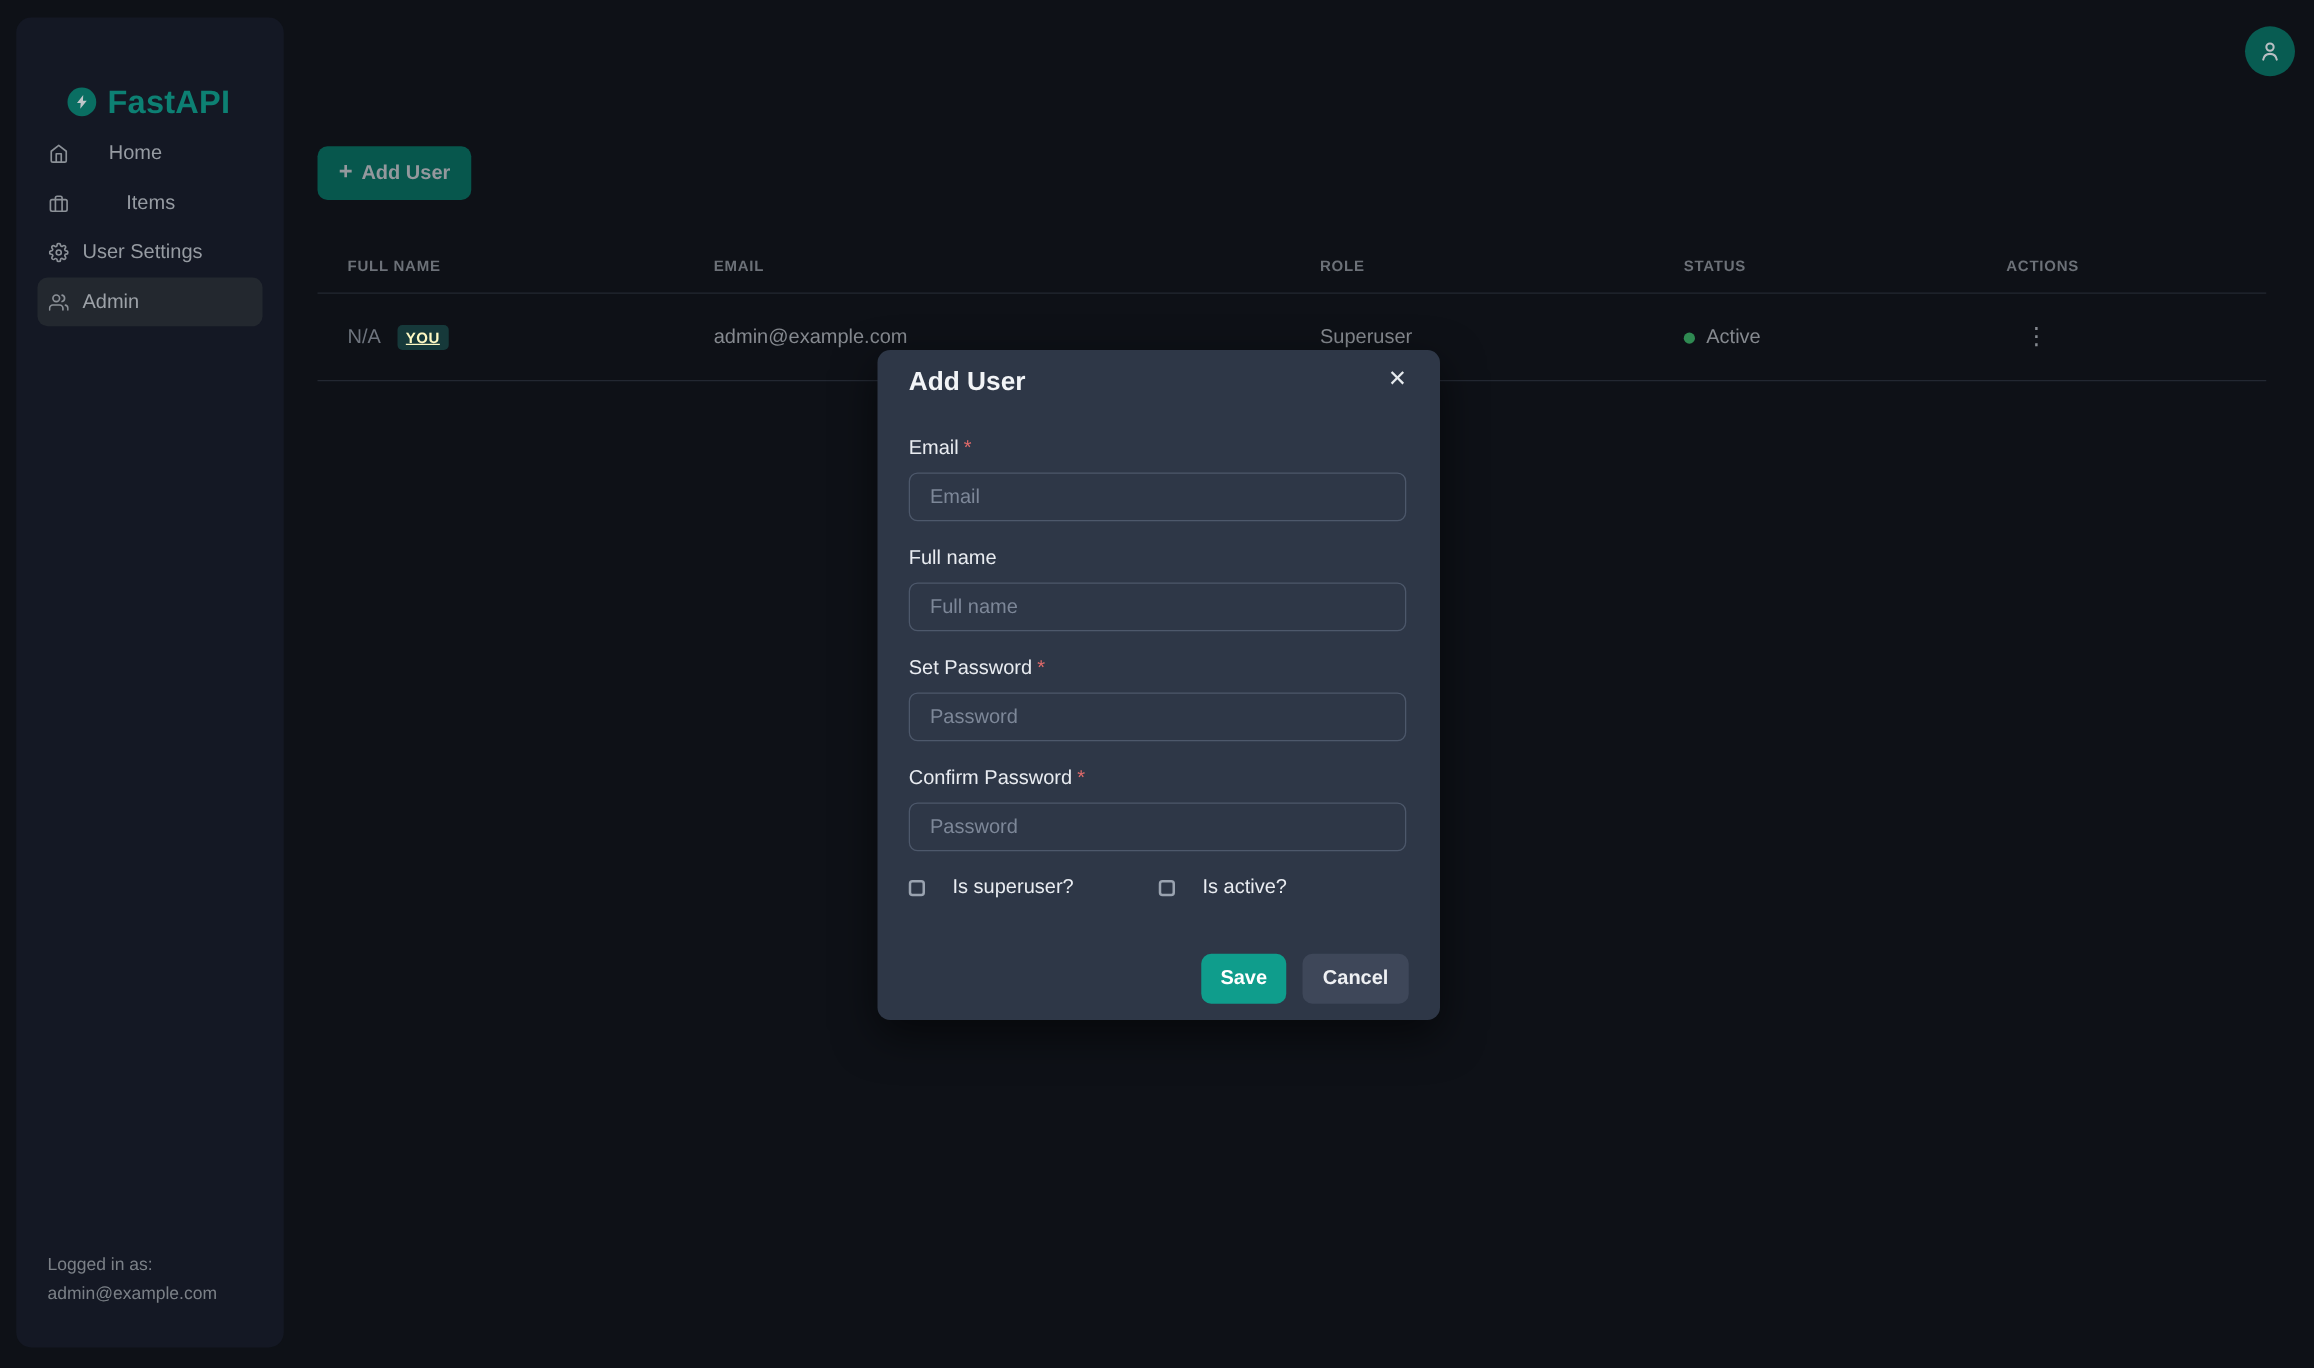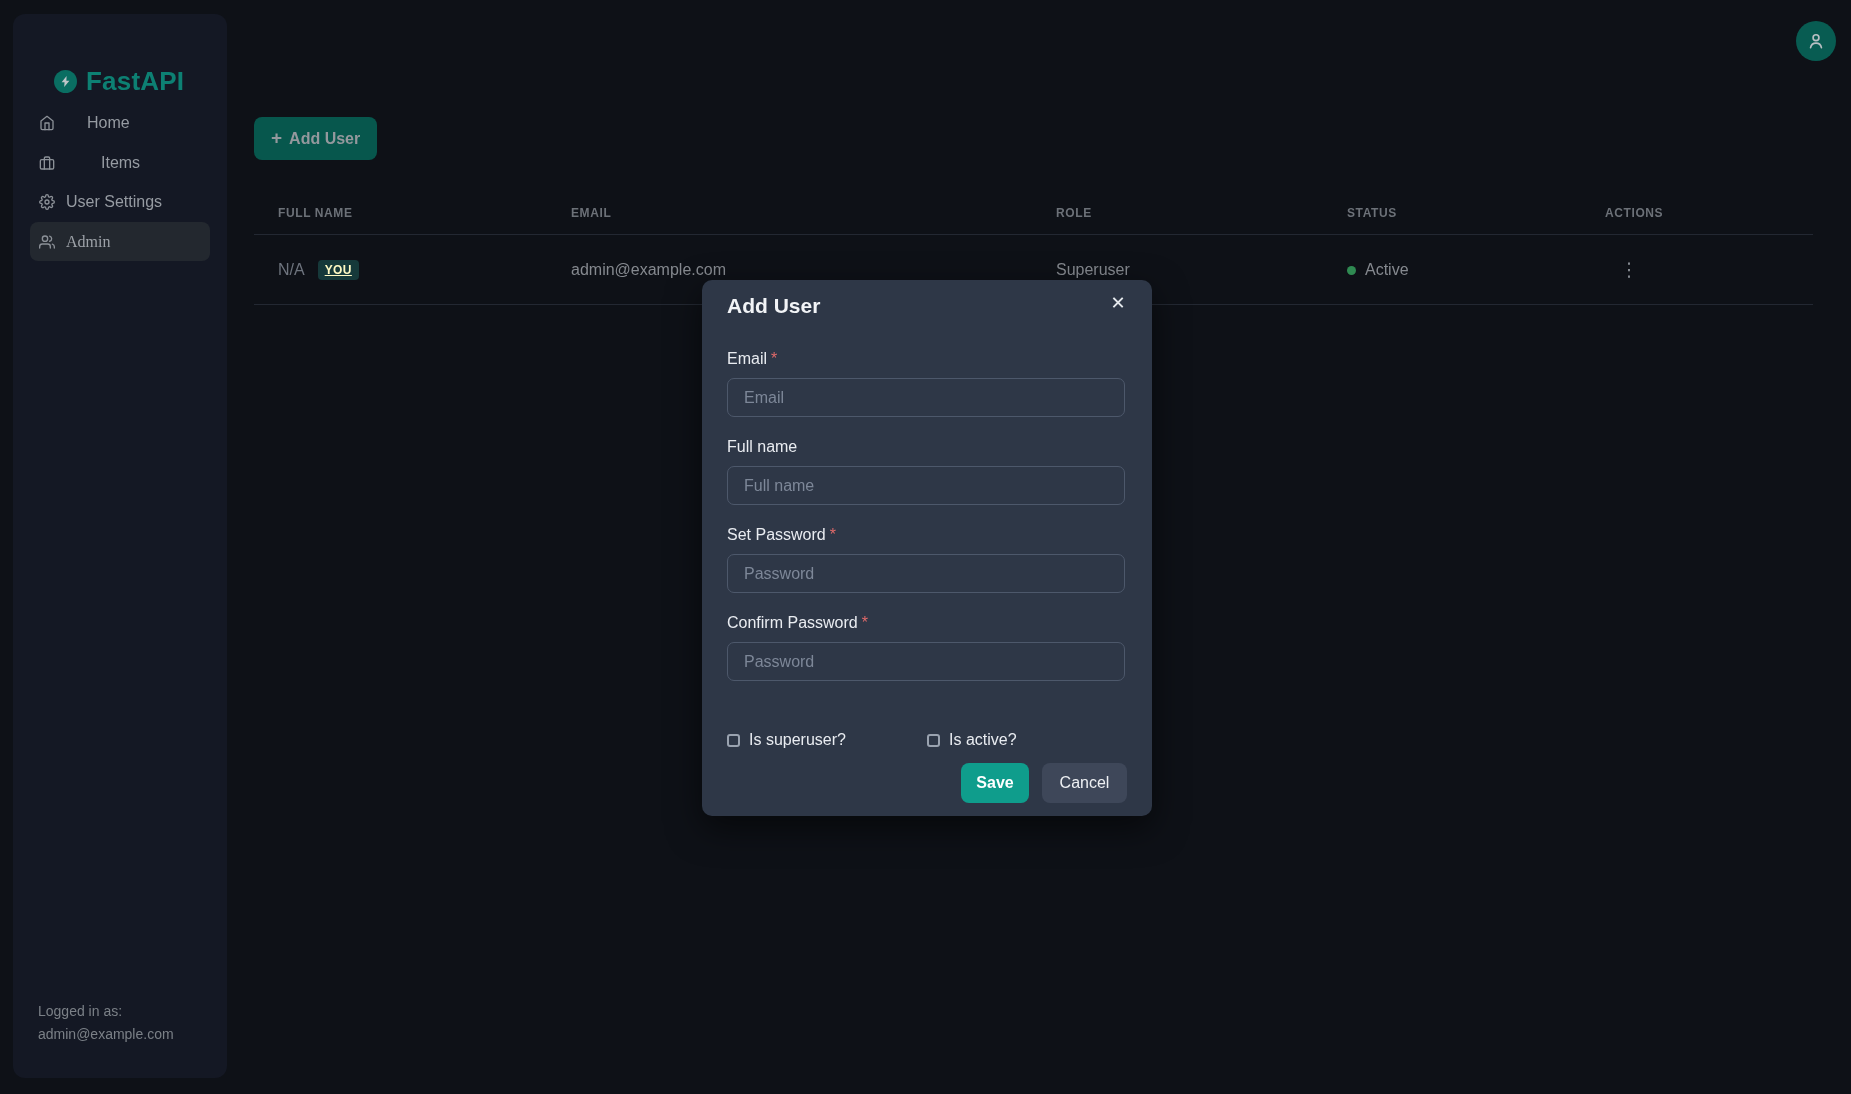--- a/index.html
+++ b/index.html
@@ -35,7 +35,7 @@
   }
   .nav-item svg { width:16px; height:16px; stroke:#8b9097; flex:0 0 auto; }
   .nav-item.active { background:#23282f; color:#9da2a8; }
-  .nav-0 { top:89px;gap:32px; } .nav-1 { top:129px;gap:46px; } .nav-2 { top:168px; } .nav-3 { top:208px;font-family:Liberation Serif, serif; }
+  .nav-0 { top:89px;gap:32px; } .nav-1 { top:129px;gap:46px; } .nav-2 { top:168px; } .nav-3 { top:208px; }
 
   .sidebar-footer {
     position:absolute; left:25px; bottom:32px; font-size:14px; color:#7b8087; line-height:23px;

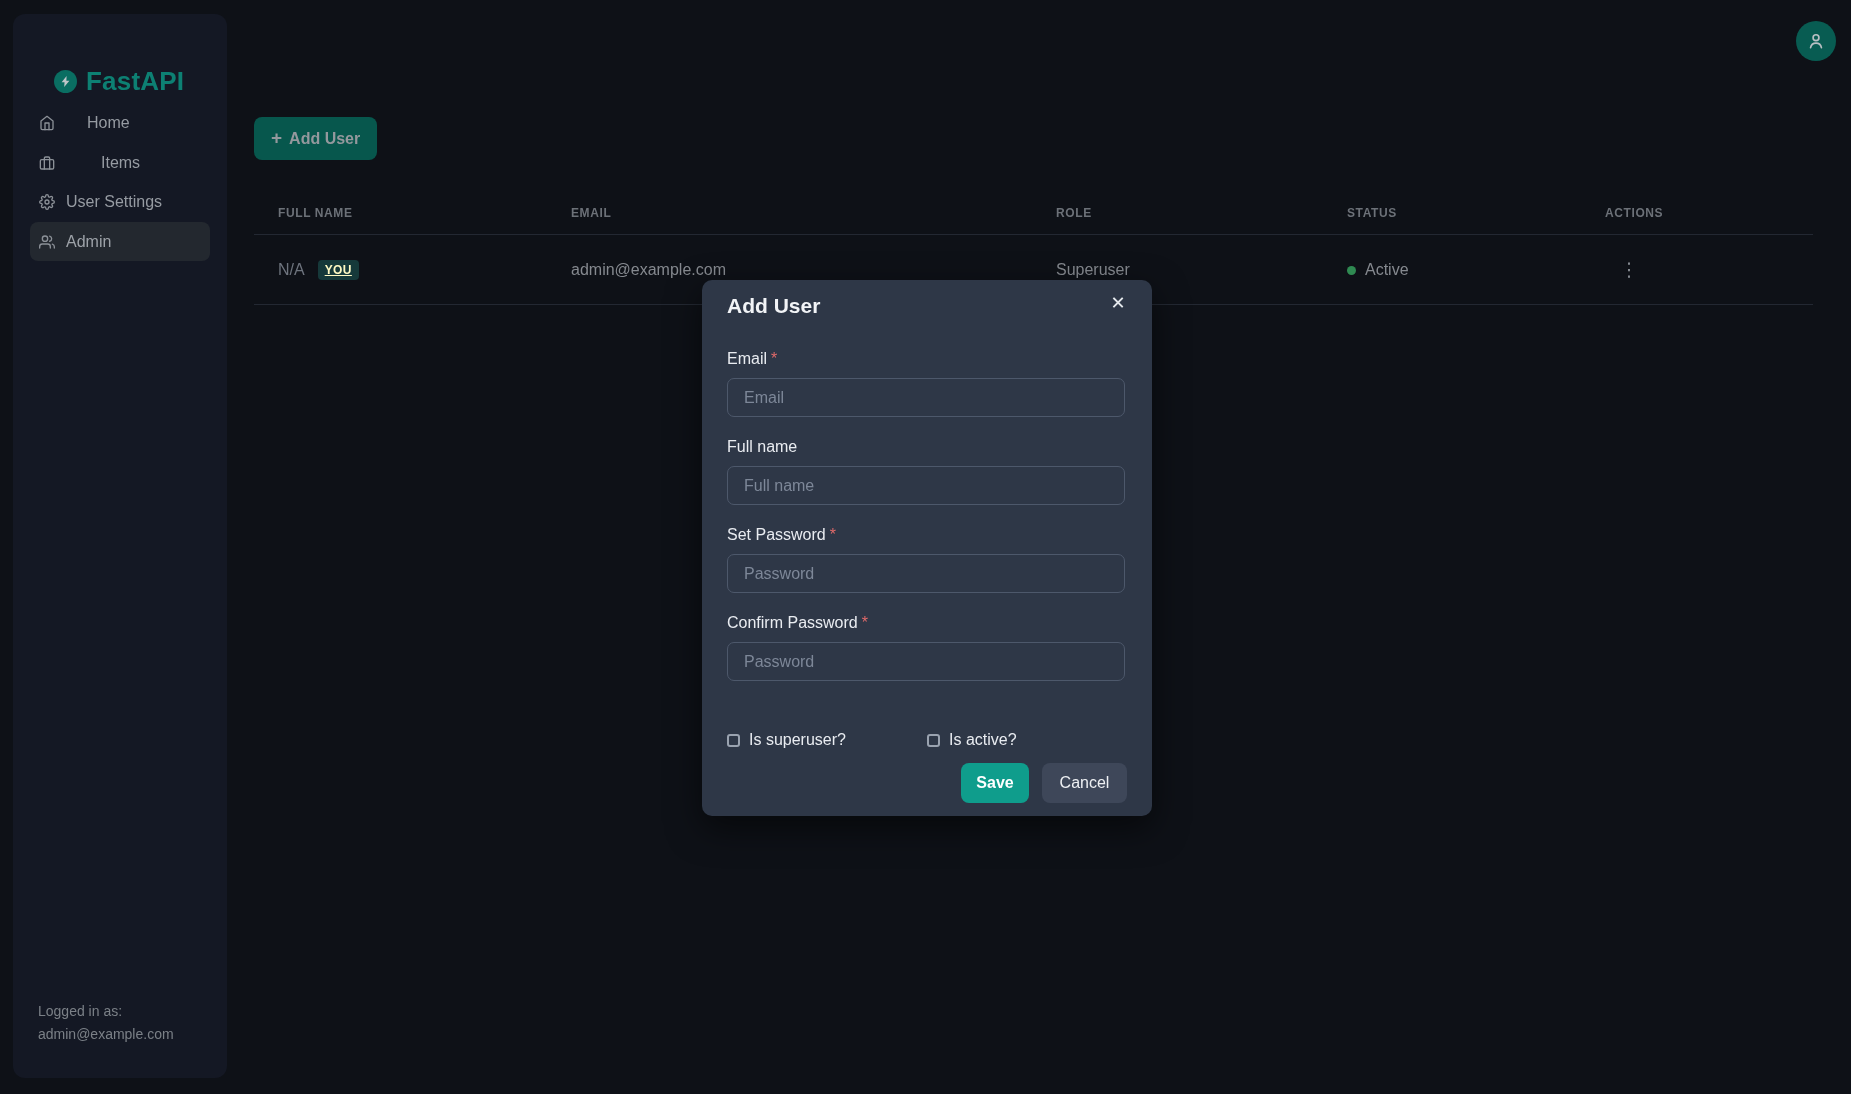--- a/index.html
+++ b/index.html
@@ -117,9 +117,8 @@
 
   .checkbox-row { position:absolute; left:25px; top:421px; height:20px; }
   .checkbox-item {
-    position:absolute; top:0; display:flex; align-items:center; gap:9px; cursor:pointer;
+    position:absolute; top:0; display:flex; align-items:center; gap:22px; cursor:pointer;
     white-space:nowrap;
-    margin-top:30px;
   }
   .cb-0 { left:0; } .cb-1 { left:200px; }
   .checkbox-box {

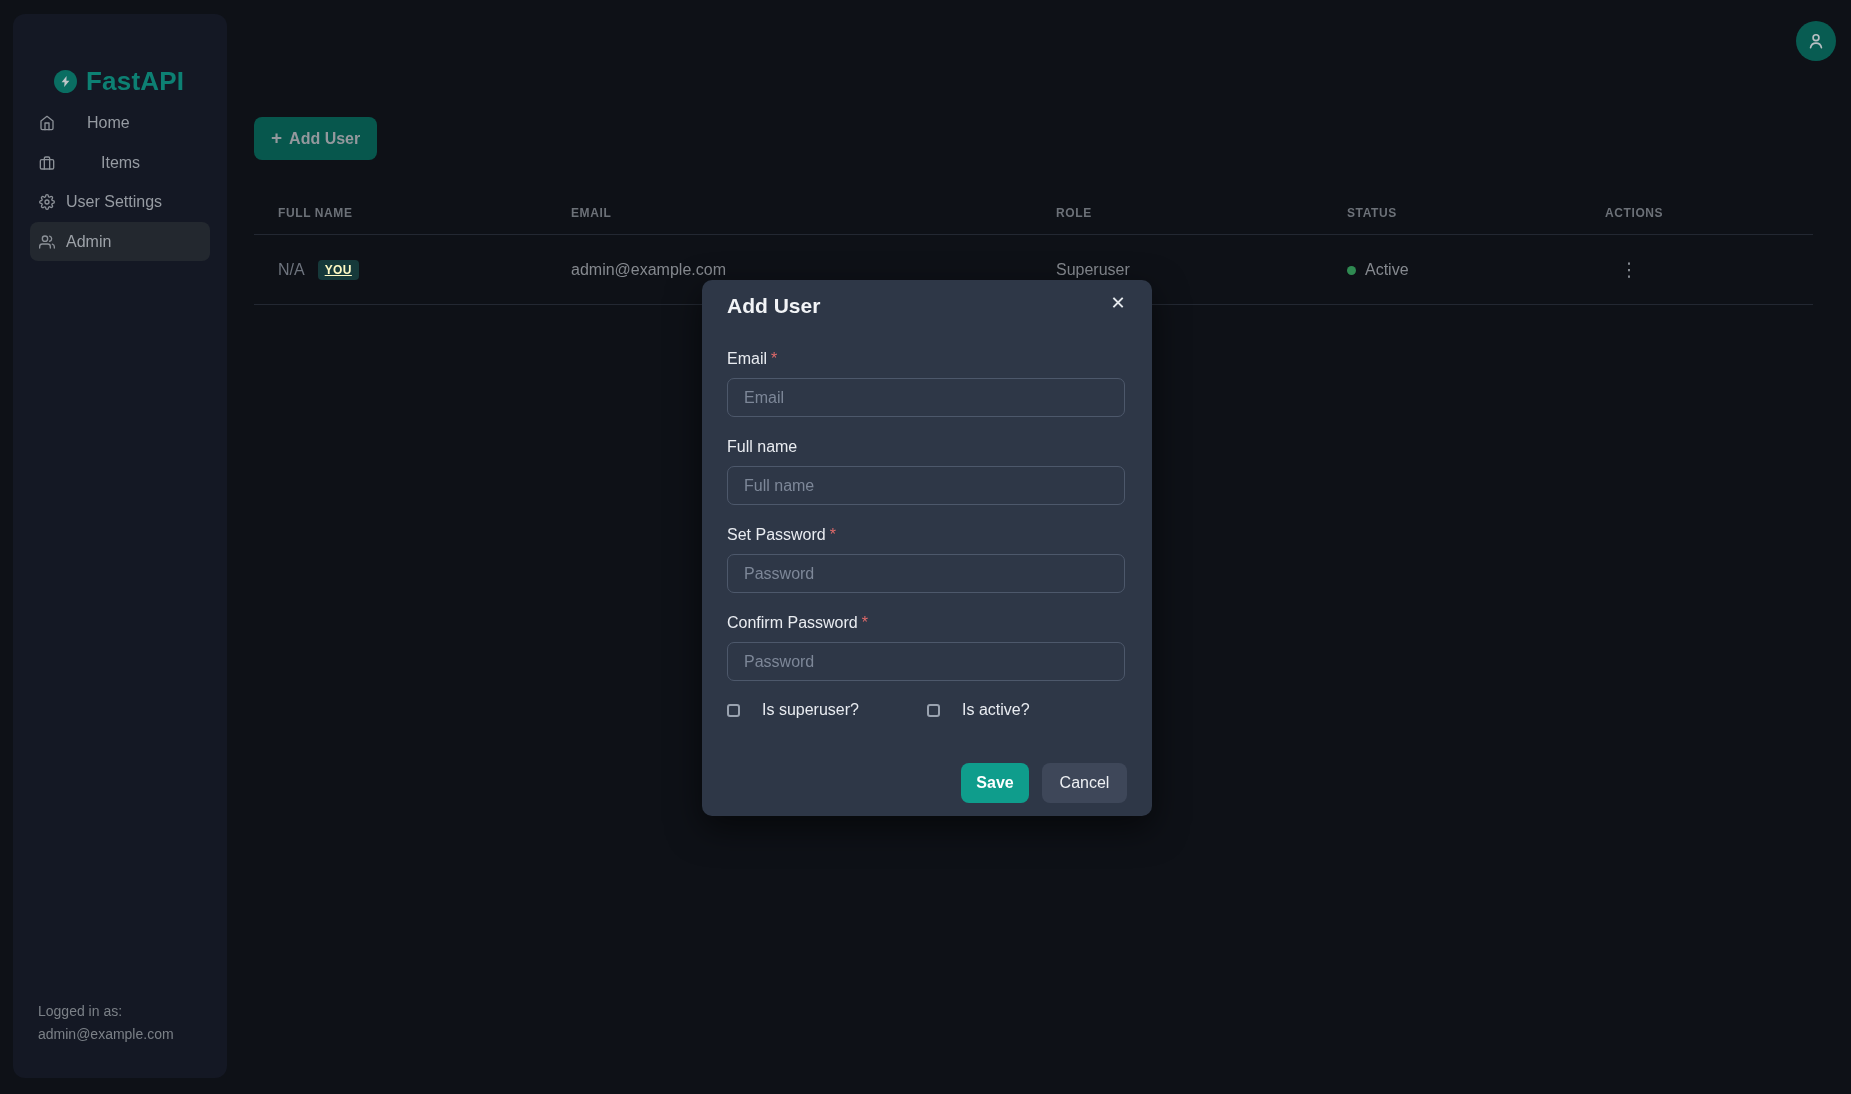--- a/index.html
+++ b/index.html
@@ -135,7 +135,7 @@
   .cancel-btn {
     position:absolute; left:340px; top:483px; width:85px; height:40px;
     background:#3e4759; color:#eef0f3; border:none; border-radius:8px;
-    font-family:inherit; font-size:16px; font-weight:400; cursor:pointer;
+    font-family:inherit; font-size:16px; font-weight:700; cursor:pointer;
   }
 </style>
 </head>

